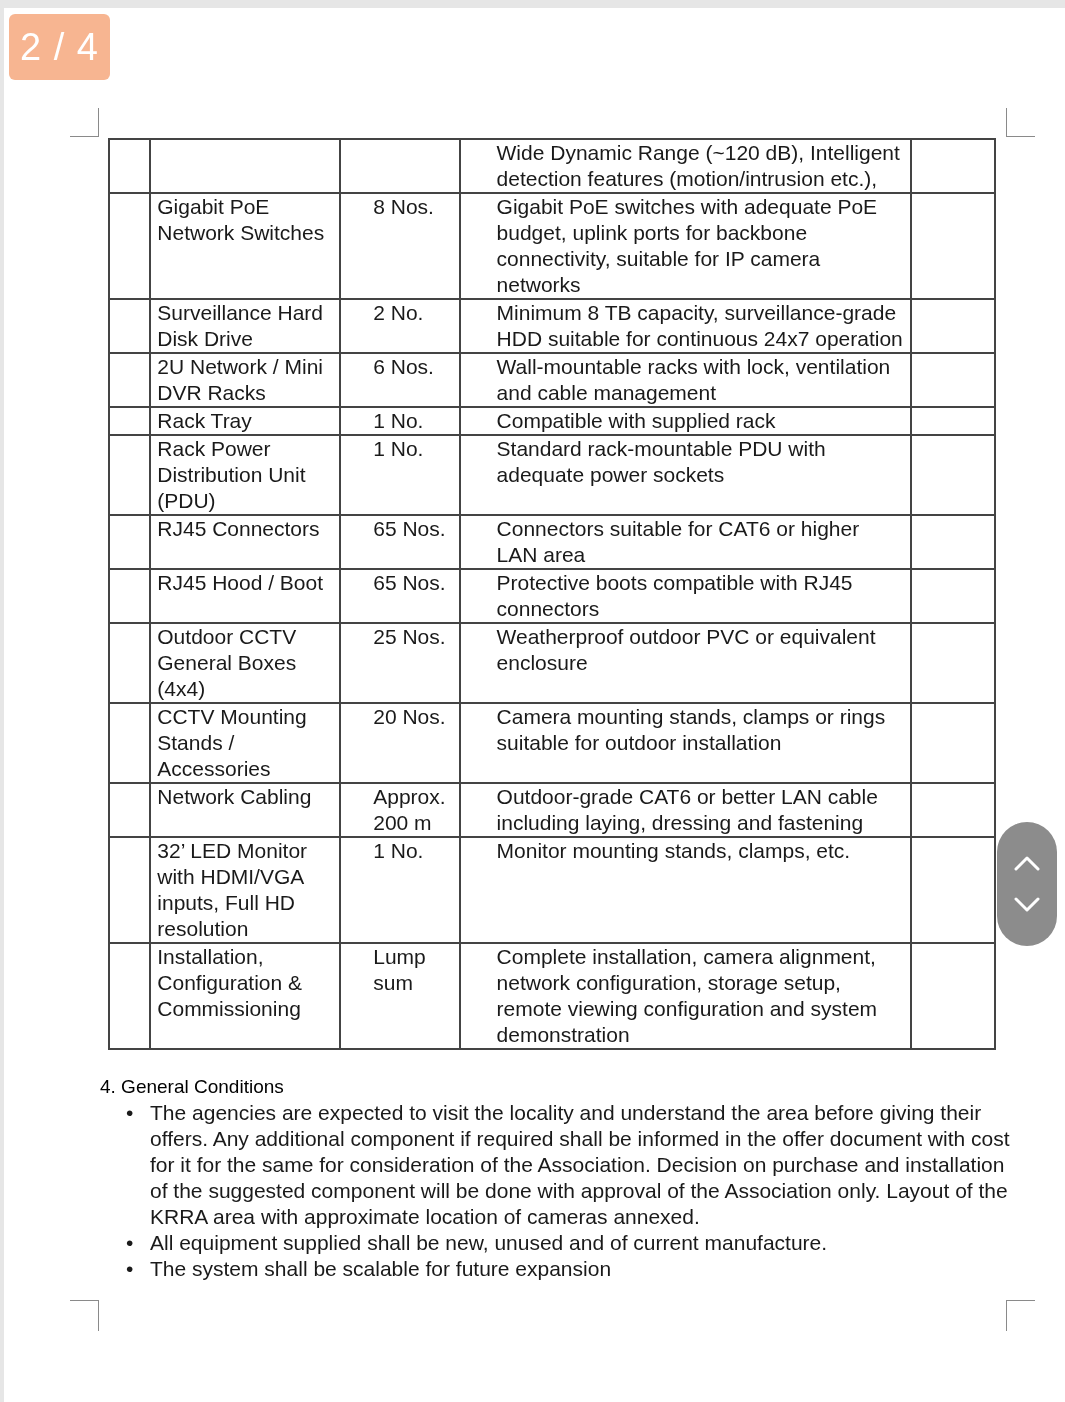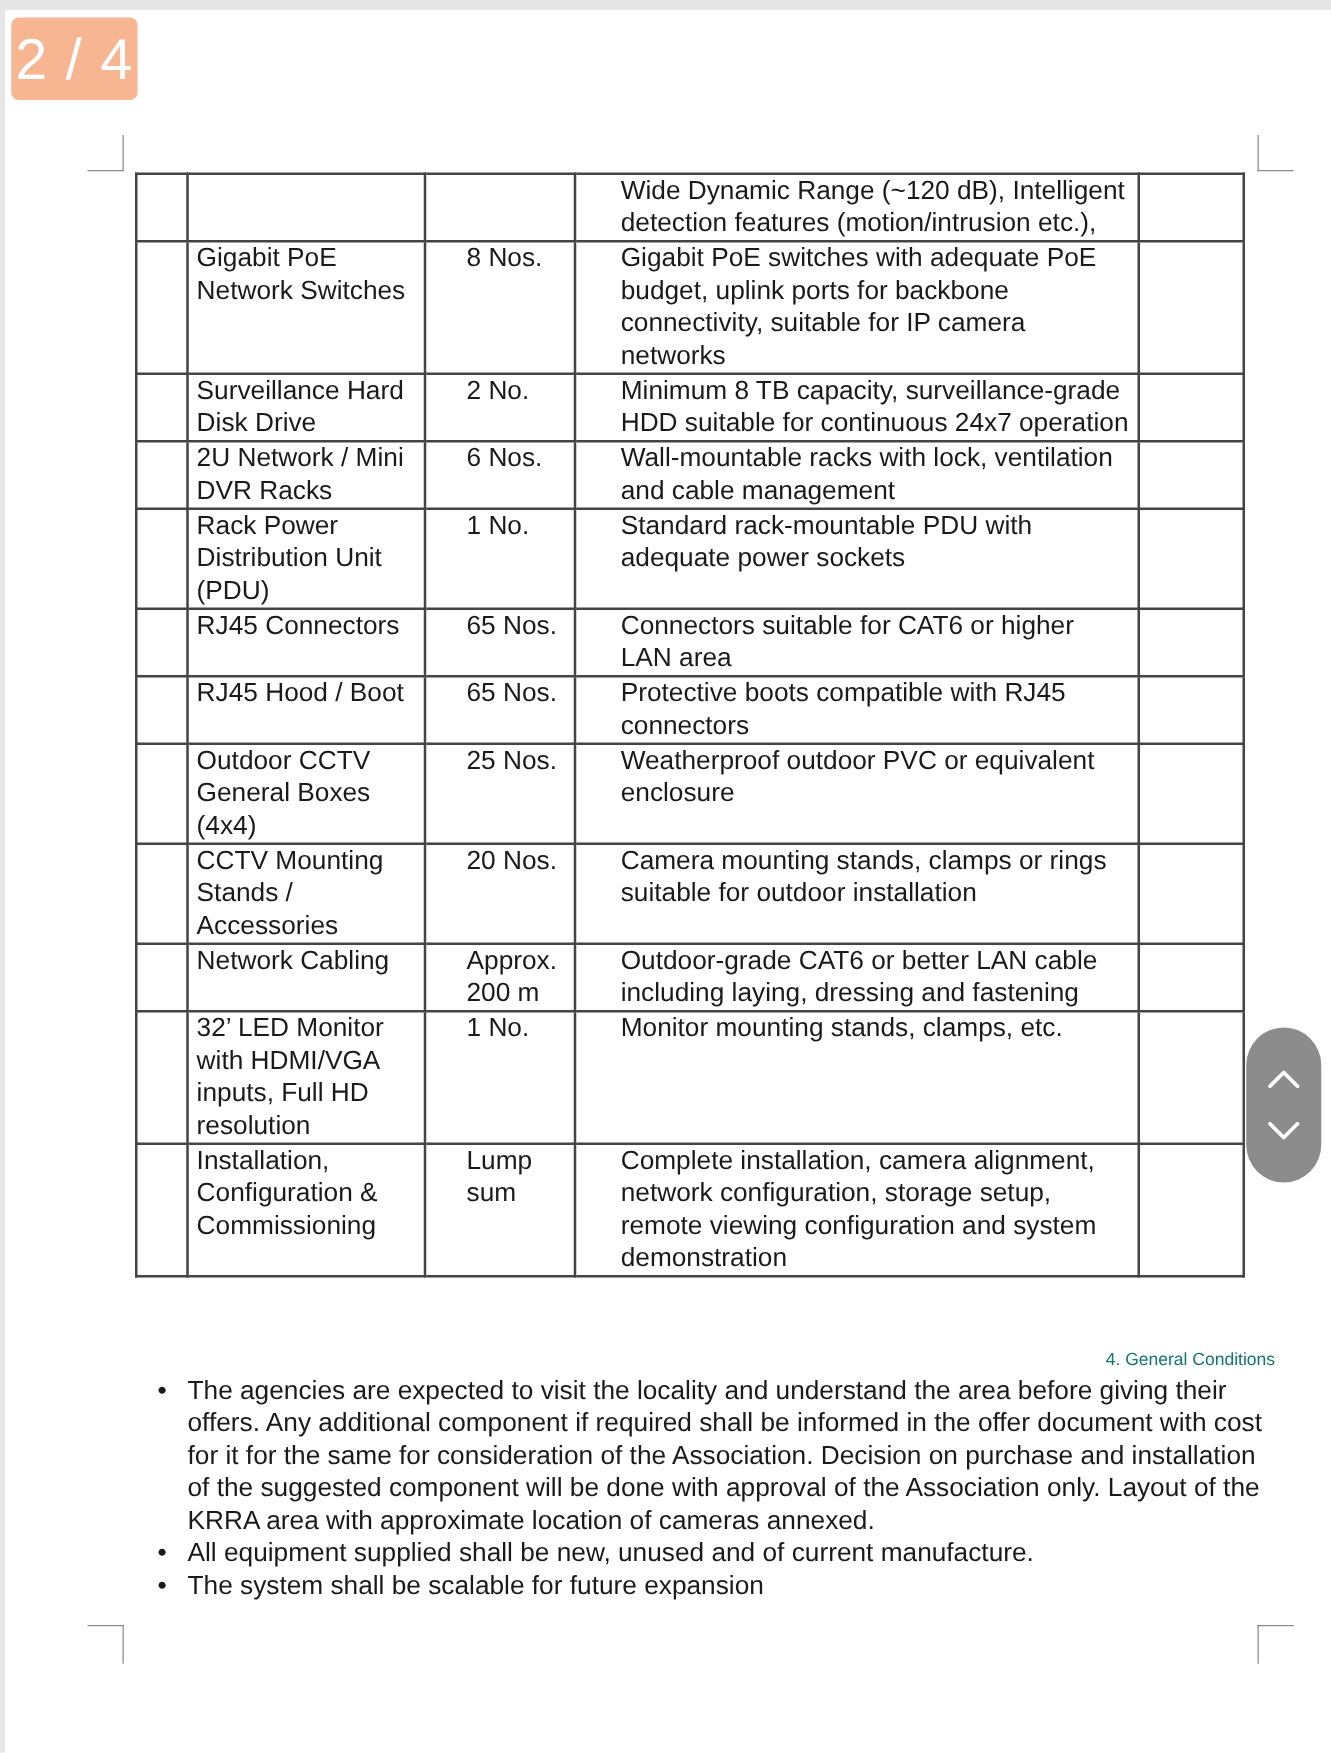--- a/index.html
+++ b/index.html
@@ -6,7 +6,7 @@
   body{width:1065px;height:1402px;background:#ffffff;position:relative;overflow:hidden;font-family:"Liberation Sans","DejaVu Sans",sans-serif;color:#1a1a1a;}
   .top-strip{position:absolute;left:0;top:0;width:1065px;height:8px;background:#e6e6e6;}
   .left-strip{position:absolute;left:0;top:0;width:4px;height:1402px;background:#e6e6e6;}
-  .page-badge{position:absolute;left:9px;top:14px;width:101px;height:66px;border-radius:6px;background:#f7b591;color:#fff;font-size:46px;display:flex;align-items:center;justify-content:center;letter-spacing:1px;}
+  .page-badge{position:absolute;left:9px;top:14px;width:101px;height:66px;border-radius:6px;background:#f7b591;color:#fff;font-size:38px;display:flex;align-items:center;justify-content:center;letter-spacing:1px;}
   .crop{position:absolute;border-color:#8a8a8a;border-style:solid;border-width:0;}
   .crop.tl{left:70px;top:108px;width:28px;height:28px;border-right-width:1px;border-bottom-width:1px;}
   .crop.tr{left:1006px;top:108px;width:28px;height:28px;border-left-width:1px;border-bottom-width:1px;}

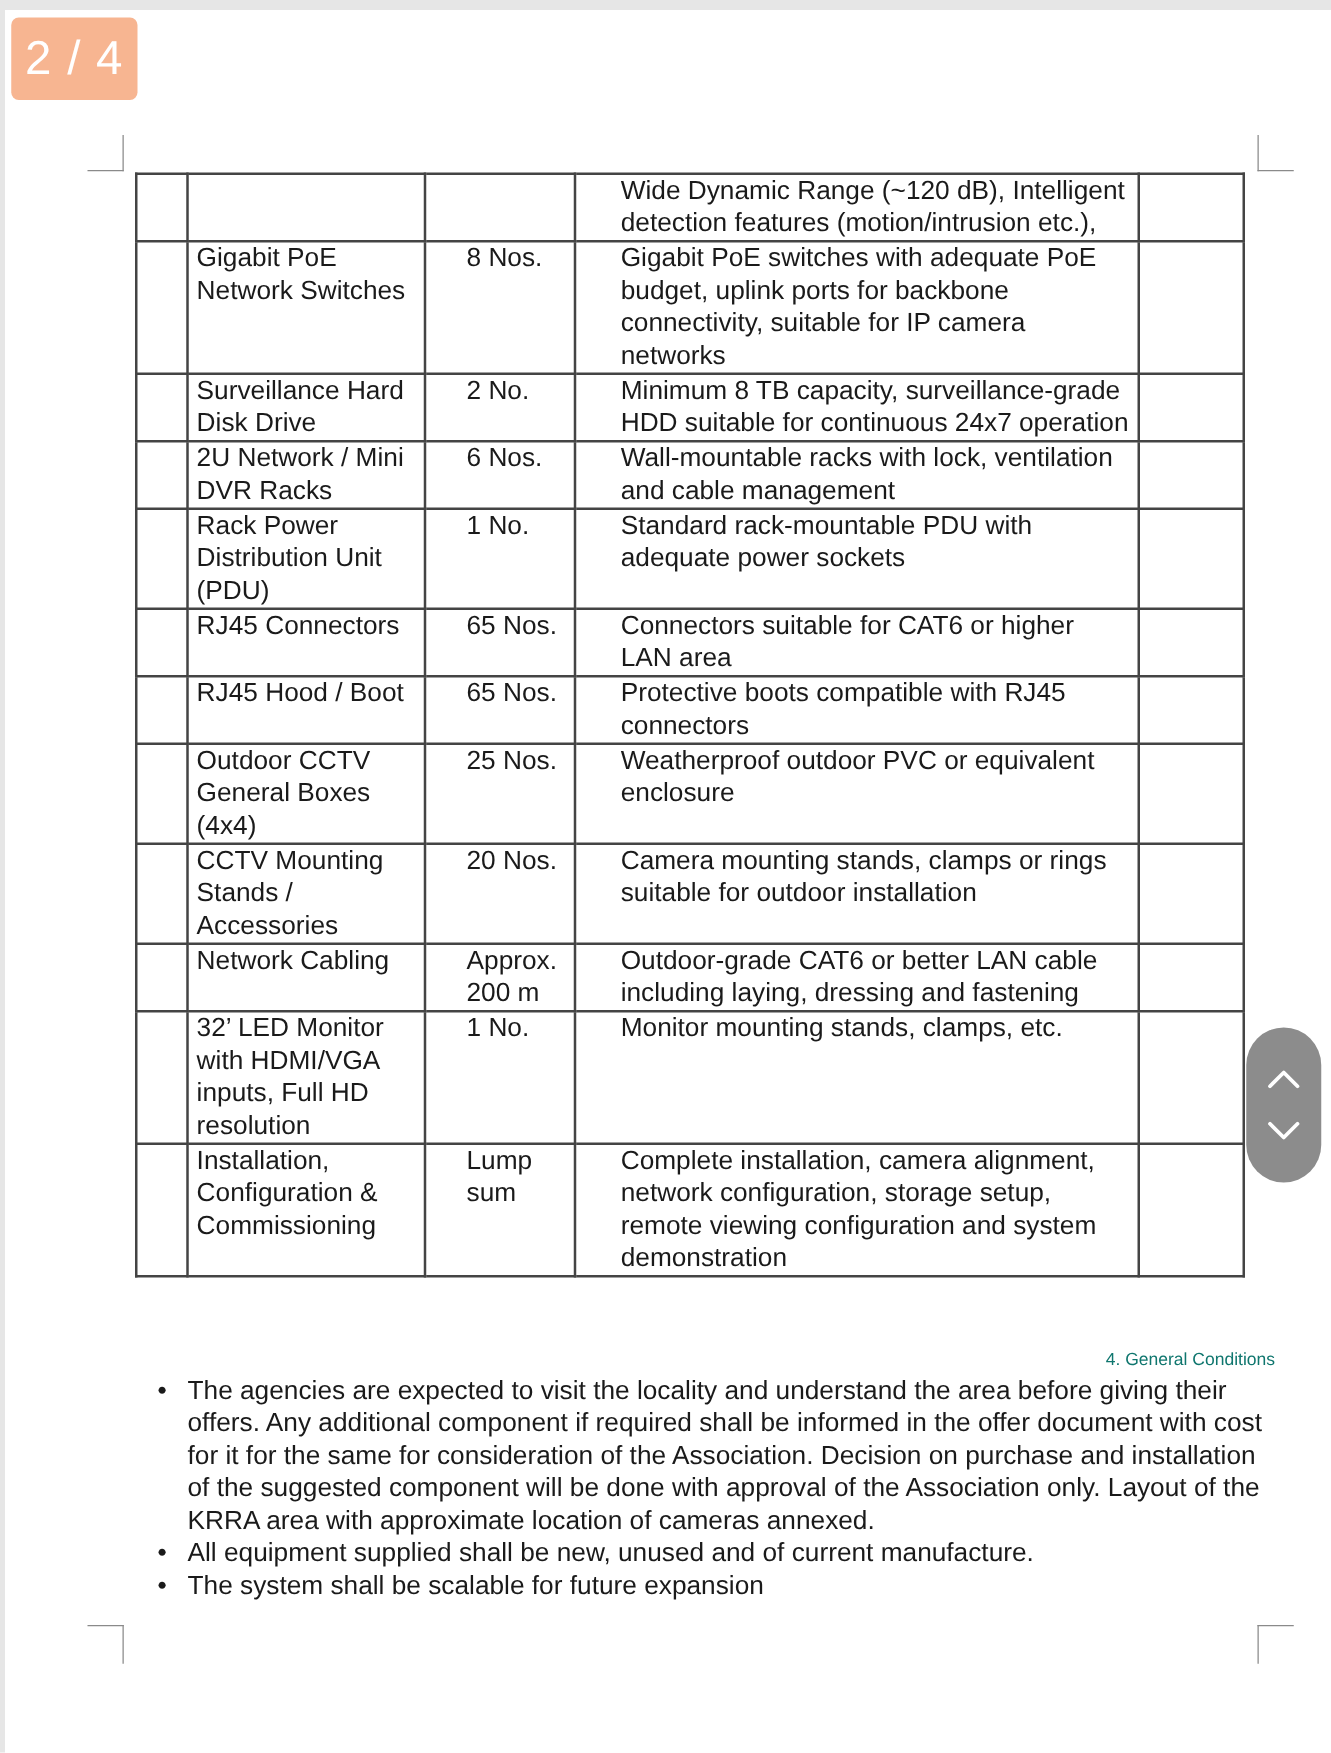--- a/index.html
+++ b/index.html
@@ -73,6 +73,13 @@
       <td class="c1">2U Network / Mini DVR Racks</td>
       <td class="c2">6 Nos.</td>
       <td class="c3">Wall-mountable racks with lock, ventilation and cable management</td>
+      <td class="c4"></td>
+    </tr>
+    <tr style="height:26px">
+      <td class="c0"></td>
+      <td class="c1">Rack Tray</td>
+      <td class="c2">1 No.</td>
+      <td class="c3">Compatible with supplied rack</td>
       <td class="c4"></td>
     </tr>
     <tr style="height:78px">

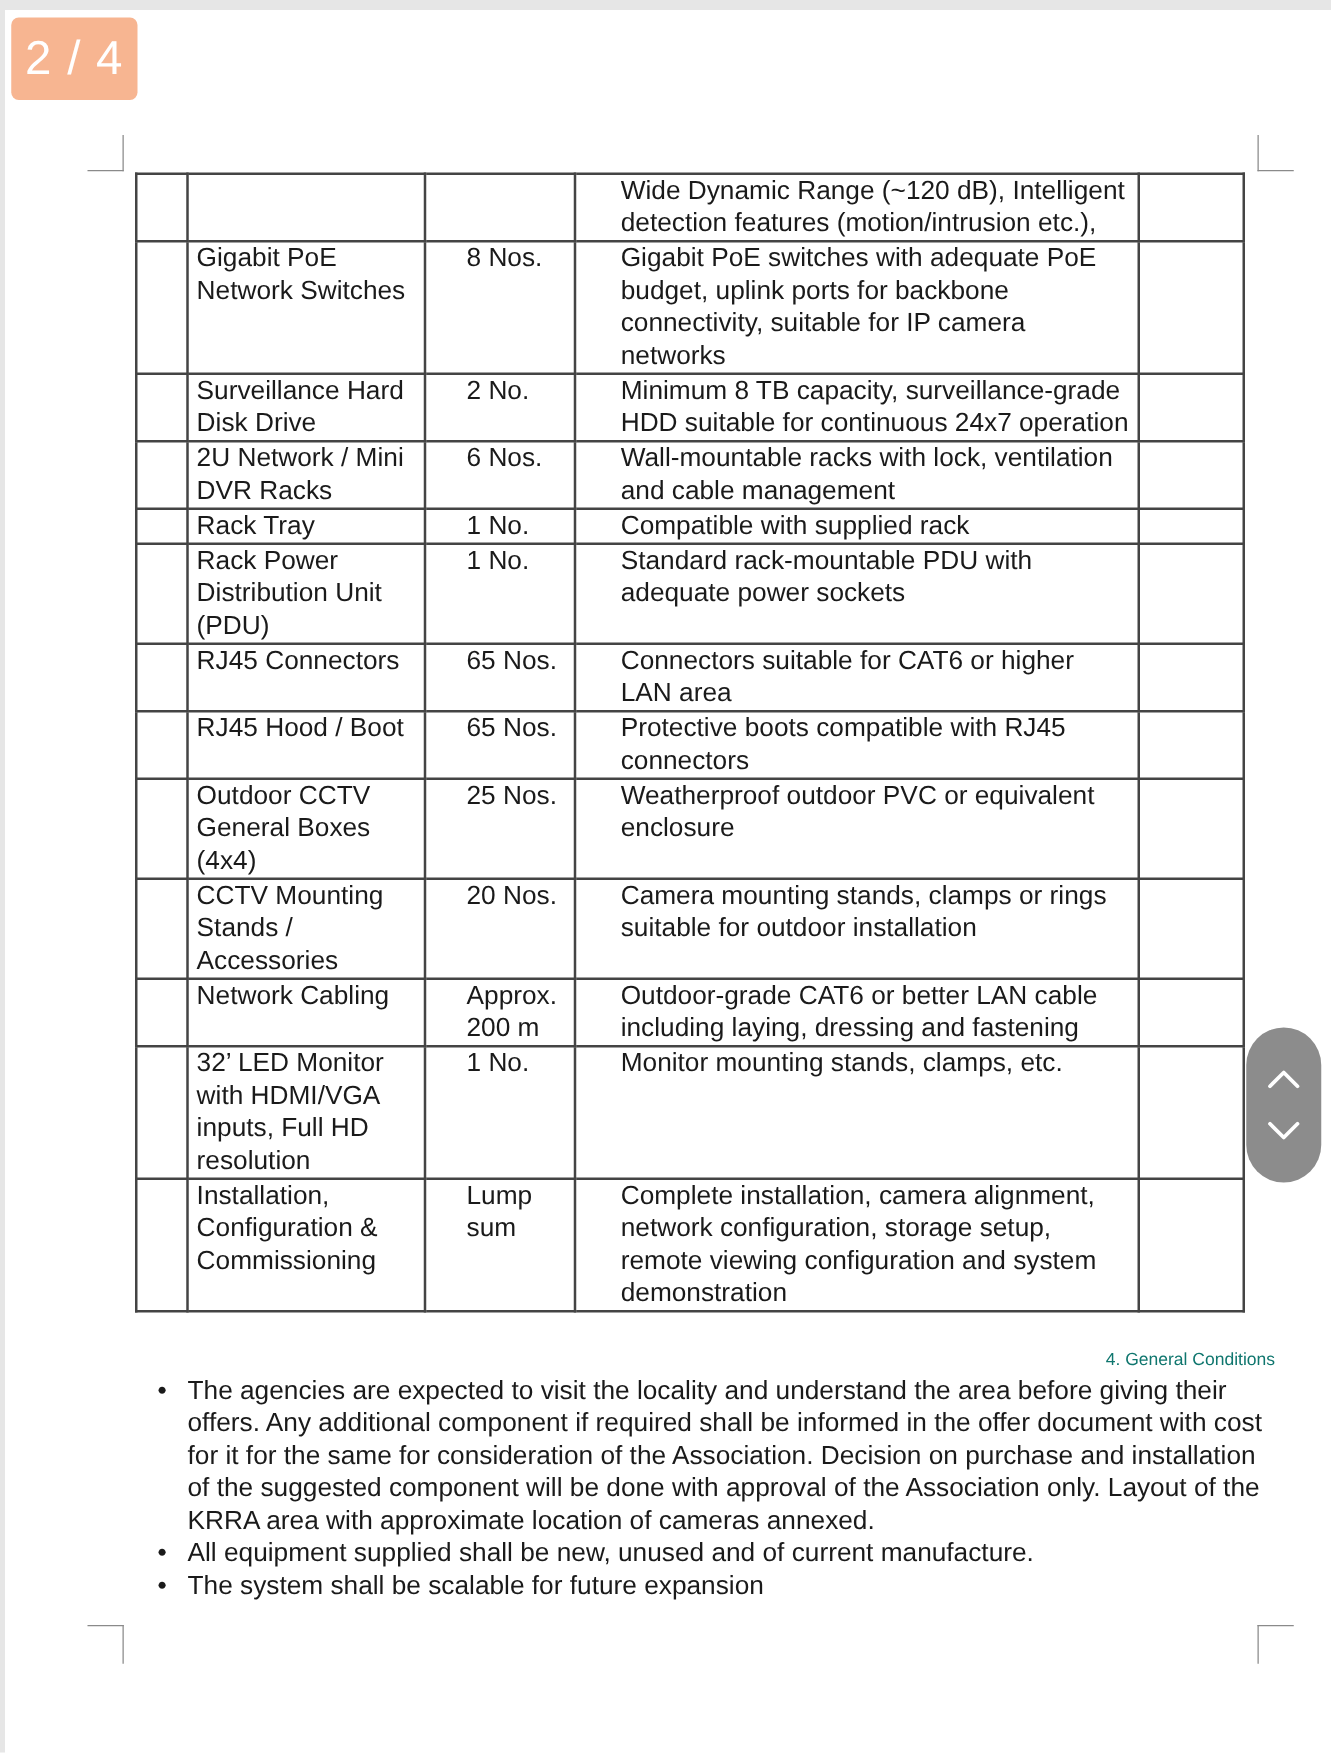--- a/index.html
+++ b/index.html
@@ -22,7 +22,7 @@
   table.spec td.c4{width:90px;padding:0;}
 
   .conditions{position:absolute;left:100px;top:1074px;width:920px;font-size:21px;line-height:26px;}
-  .cond-title{color:#0f766e;font-size:14px;text-align:right;}
+  .cond-title{color:#000000;font-size:19px;}
   .cond-list{margin:0;padding:0;list-style:none;}
   .cond-list li{position:relative;padding-left:50px;}
   .cond-list li .bullet{position:absolute;left:26px;top:0;}

